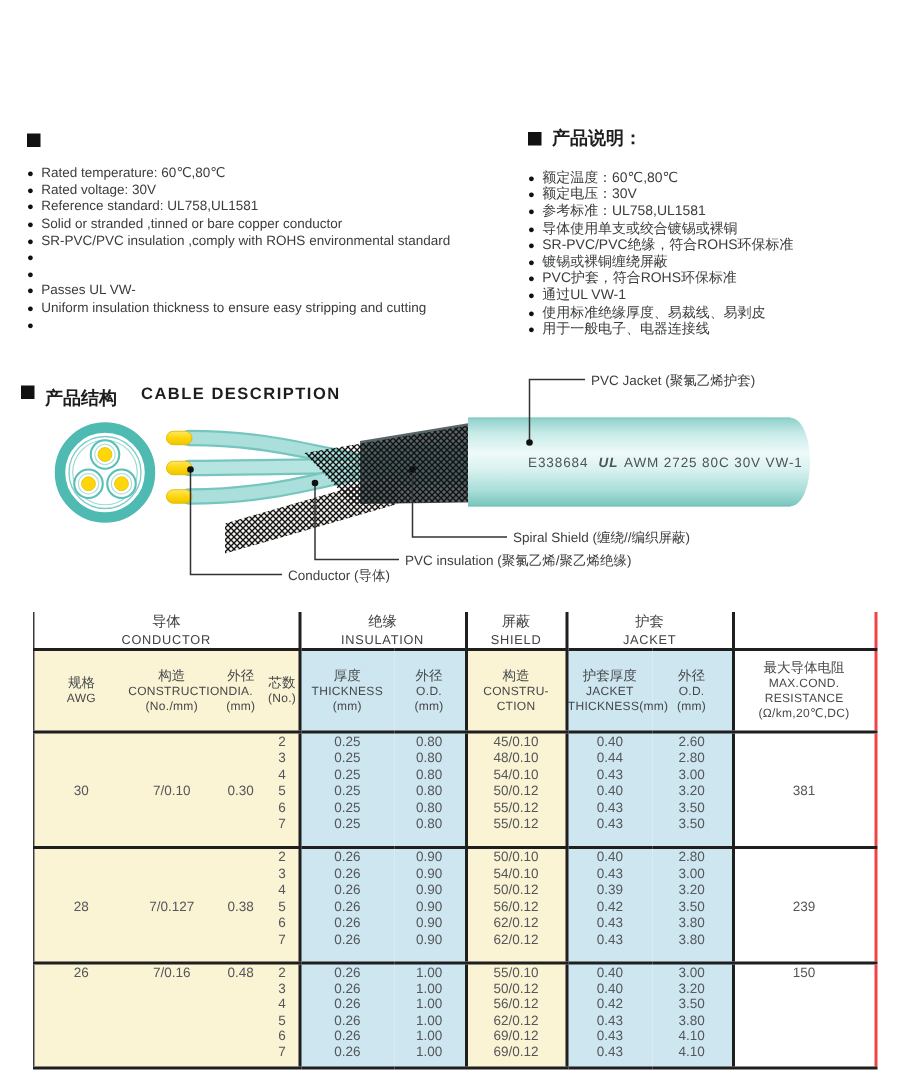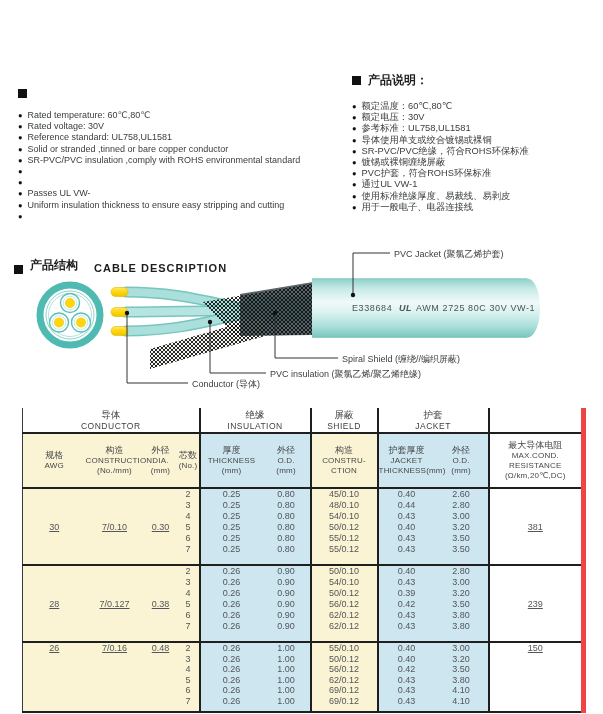--- a/index.html
+++ b/index.html
@@ -10,7 +10,7 @@
   
   .desc{position:absolute;}
   .desc-en{left:18px;top:89px;width:328px;}
-  .desc-zh{left:352px;top:72px;width:248px;}
+  .desc-zh{left:352px;top:84px;width:248px;}
   .sec-head{display:flex;align-items:center;margin:0;padding:0;font-weight:normal;}
   .sq{width:9px;height:9px;background:#111;margin-right:7px;flex:0 0 auto;}
   .head-en{font-size:11px;letter-spacing:1px;color:#1d1d1d;}

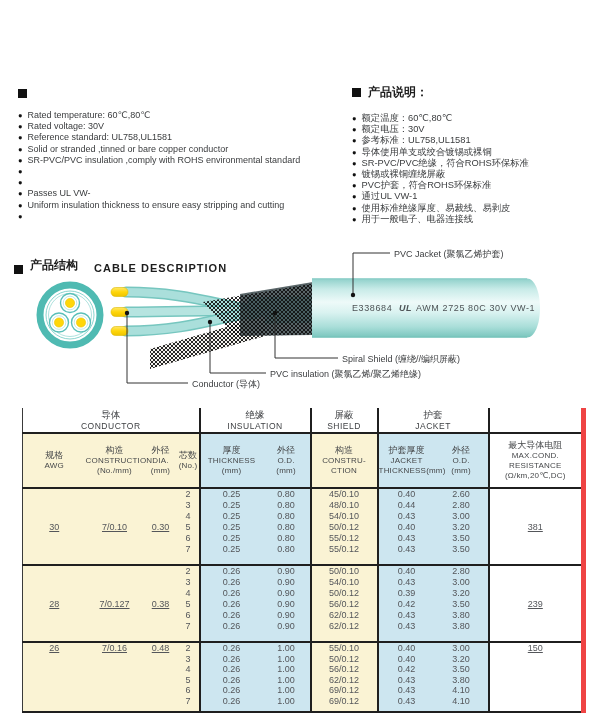--- a/index.html
+++ b/index.html
@@ -20,7 +20,7 @@
   .desc-zh .bullet-item{font-size:9.3px;}
   .bullet{font-size:7.5px;margin-right:5px;line-height:11.2px;color:#111;}
   
-  .cons-head{position:absolute;left:14px;top:237px;display:flex;align-items:flex-end;}
+  .cons-head{position:absolute;left:14px;top:237px;display:flex;align-items:flex-start;}
   .cons-head .head-zh{font-size:12px;}
   .cons-head .head-en{margin-left:16px;font-size:11px;}
   #cable-svg{position:absolute;left:0;top:246px;}

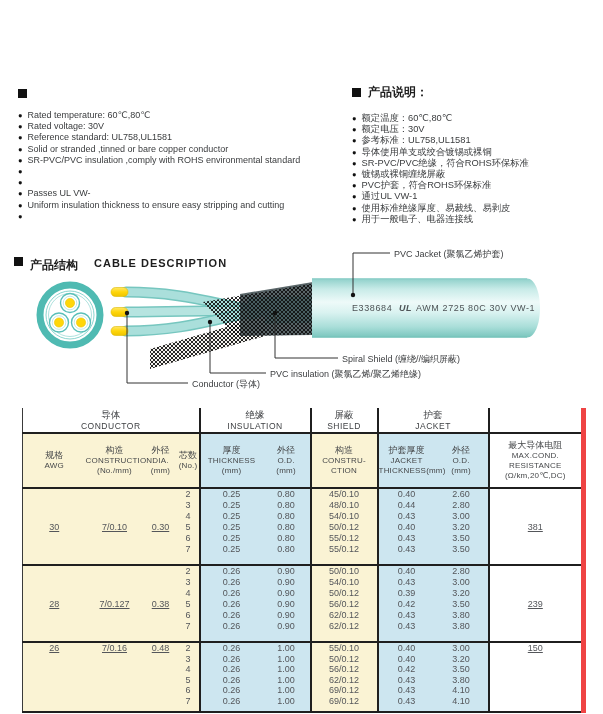--- a/index.html
+++ b/index.html
@@ -30,7 +30,7 @@
   #spec-table{
     position:absolute;left:22px;top:408px;width:561px;
     border-collapse:collapse;table-layout:fixed;
-    border-left:1px solid #3a3a3a;border-right:5px solid #ef4444;
+    border-left:1px solid #3a3a3a;border-right:2px solid #ef4444;
   }
   #spec-table th,#spec-table td{padding:0;text-align:center;font-weight:normal;}
   .group-row{height:25px;}

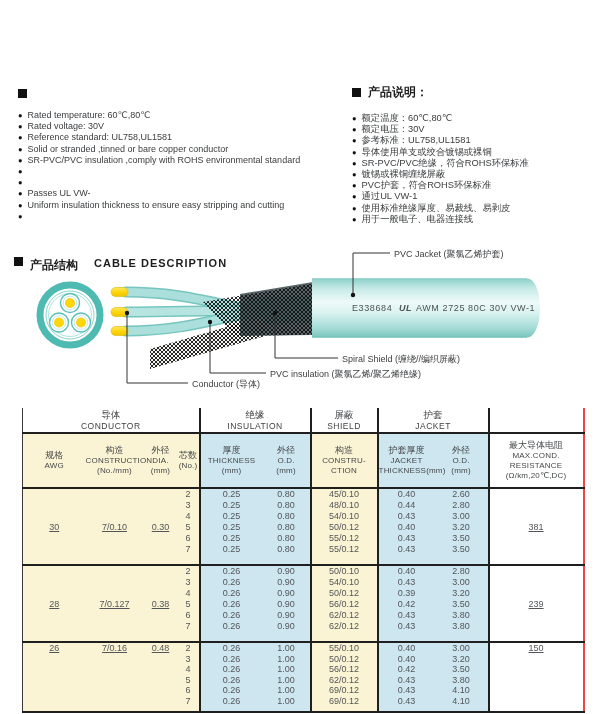--- a/index.html
+++ b/index.html
@@ -49,7 +49,7 @@
   .section-row{height:77px;}
   .section-row.last{height:70px;}
   .section-row td{font-size:9px;color:#54565a;border-bottom:2px solid #1f1f1f;}
-  td.single{vertical-align:middle;text-decoration:underline;}
+  td.single{vertical-align:middle;}
   td.topalign{vertical-align:top;padding-top:13px;}
   td.stack{vertical-align:top;padding-top:5px;}
   td.stack div{height:11px;line-height:11px;}

